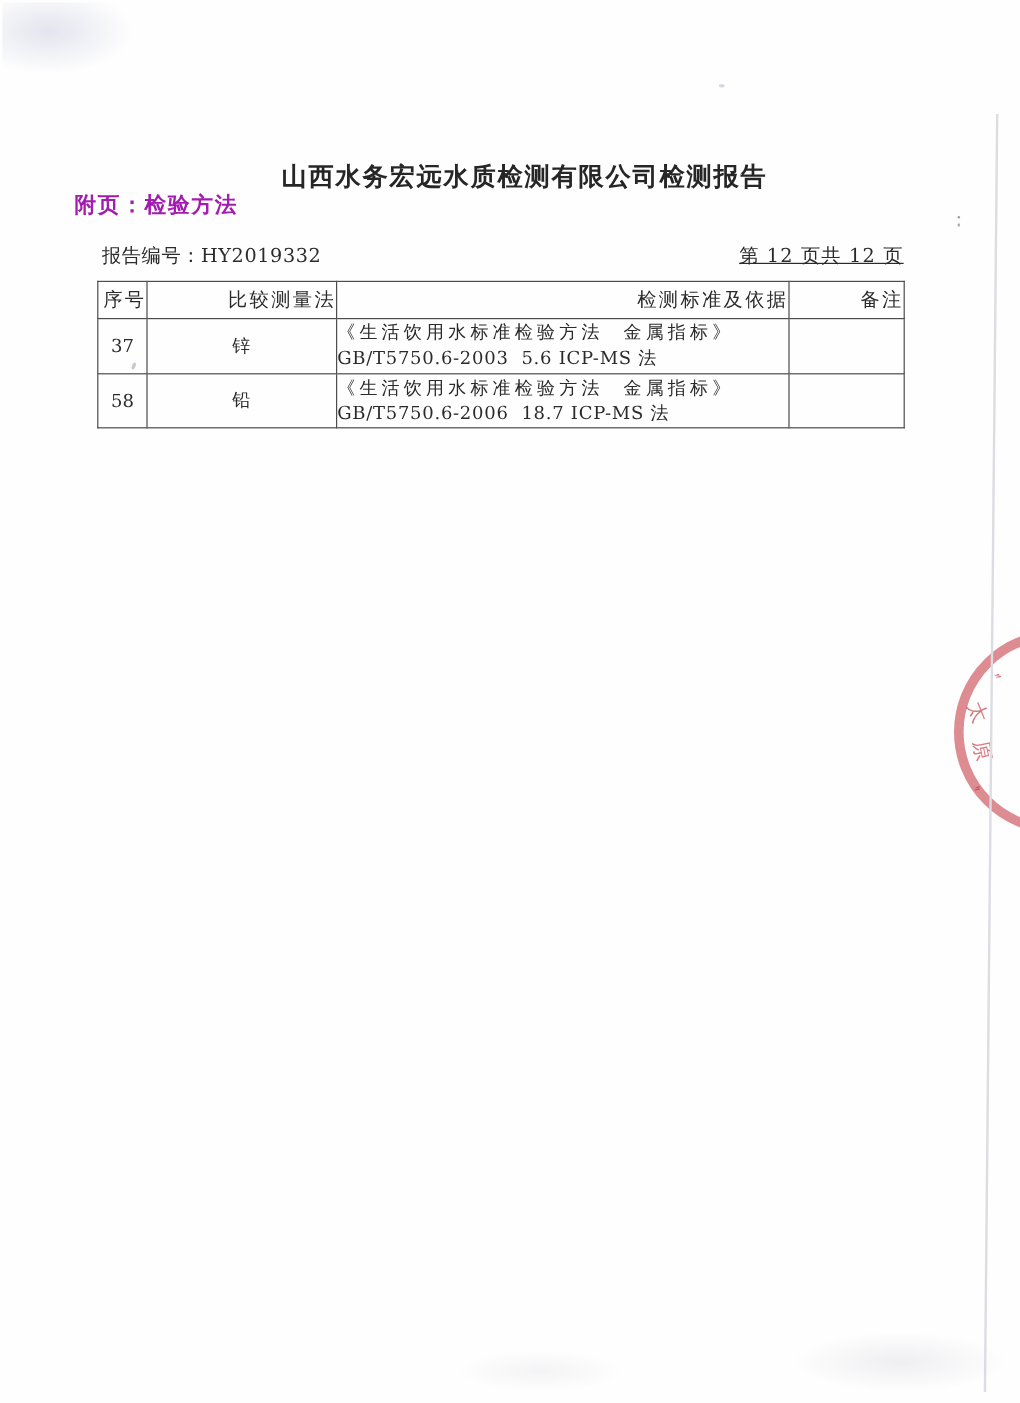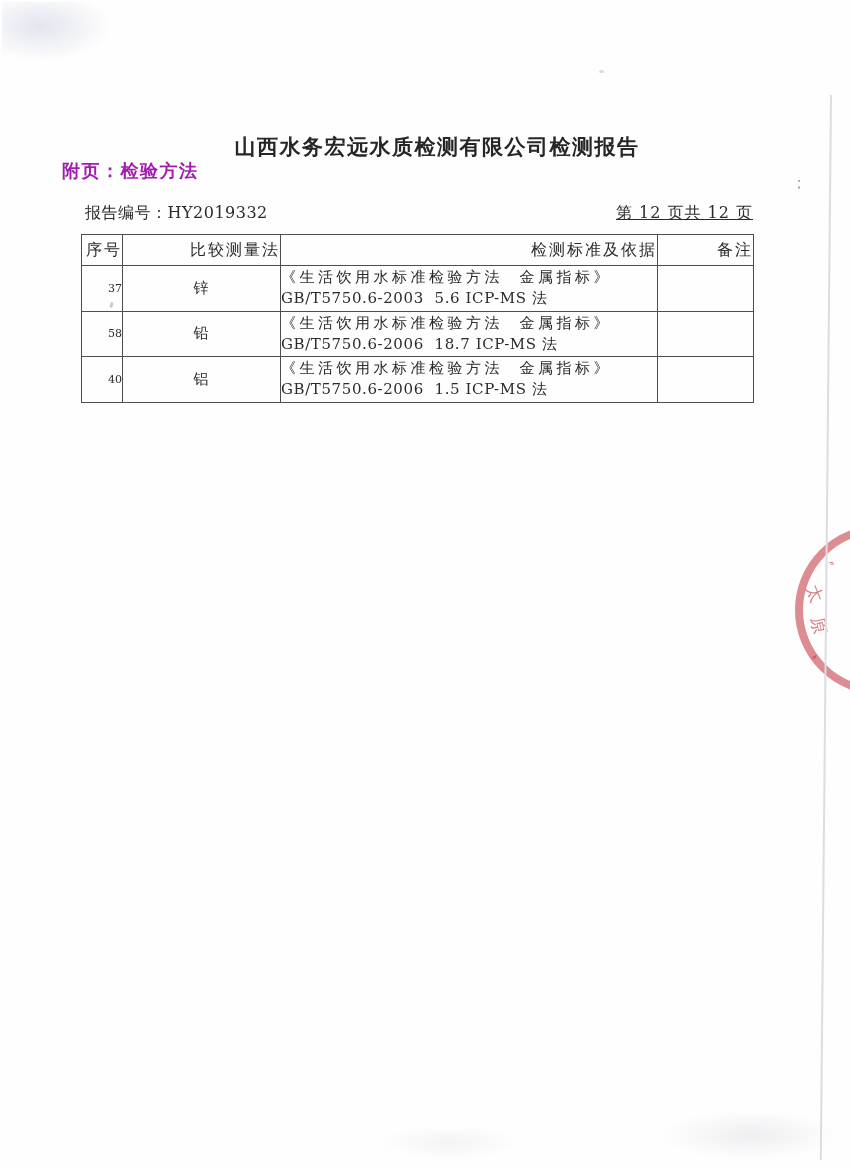--- a/index.html
+++ b/index.html
@@ -37,7 +37,7 @@
     letter-spacing:2px; text-align:right; color:#2b2b2b;
   }
   table.methods td { height:44.5px; }
-  td.c-no   { text-align:right; font-size:11px; }
+  td.c-no   { text-align:center; font-size:15px; }
   td.c-item { text-align:center; font-size:15px; letter-spacing:1px; }
   td.c-std  { padding-left:7px; }
   .std1 { font-size:15px; letter-spacing:3.5px; line-height:21px; white-space:pre; }

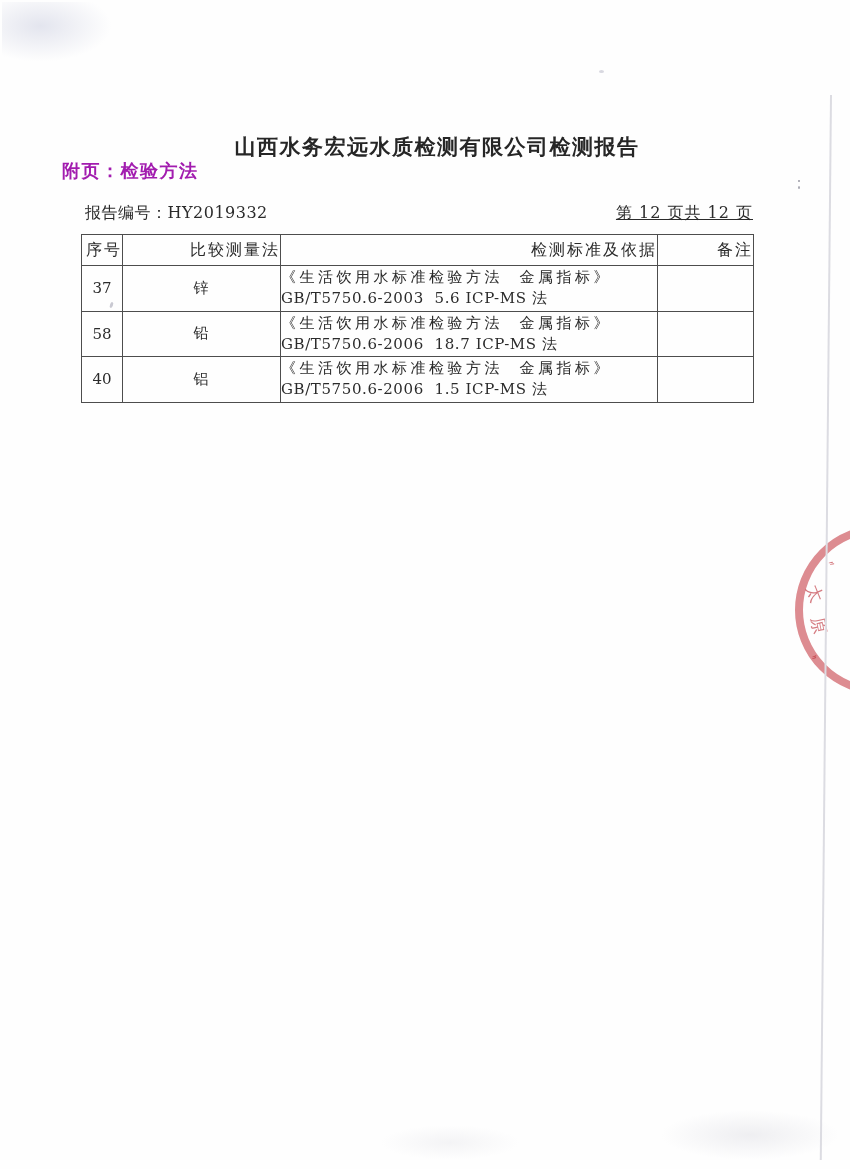--- a/index.html
+++ b/index.html
@@ -132,15 +132,6 @@
         </td>
         <td class="c-remark"></td>
       </tr>
-      <tr>
-        <td class="c-no">40</td>
-        <td class="c-item">铝</td>
-        <td class="c-std">
-          <div class="std1">《生活饮用水标准检验方法  金属指标》</div>
-          <div class="std2">GB/T5750.6-2006  1.5 ICP-MS 法</div>
-        </td>
-        <td class="c-remark"></td>
-      </tr>
     </tbody>
   </table>
 

